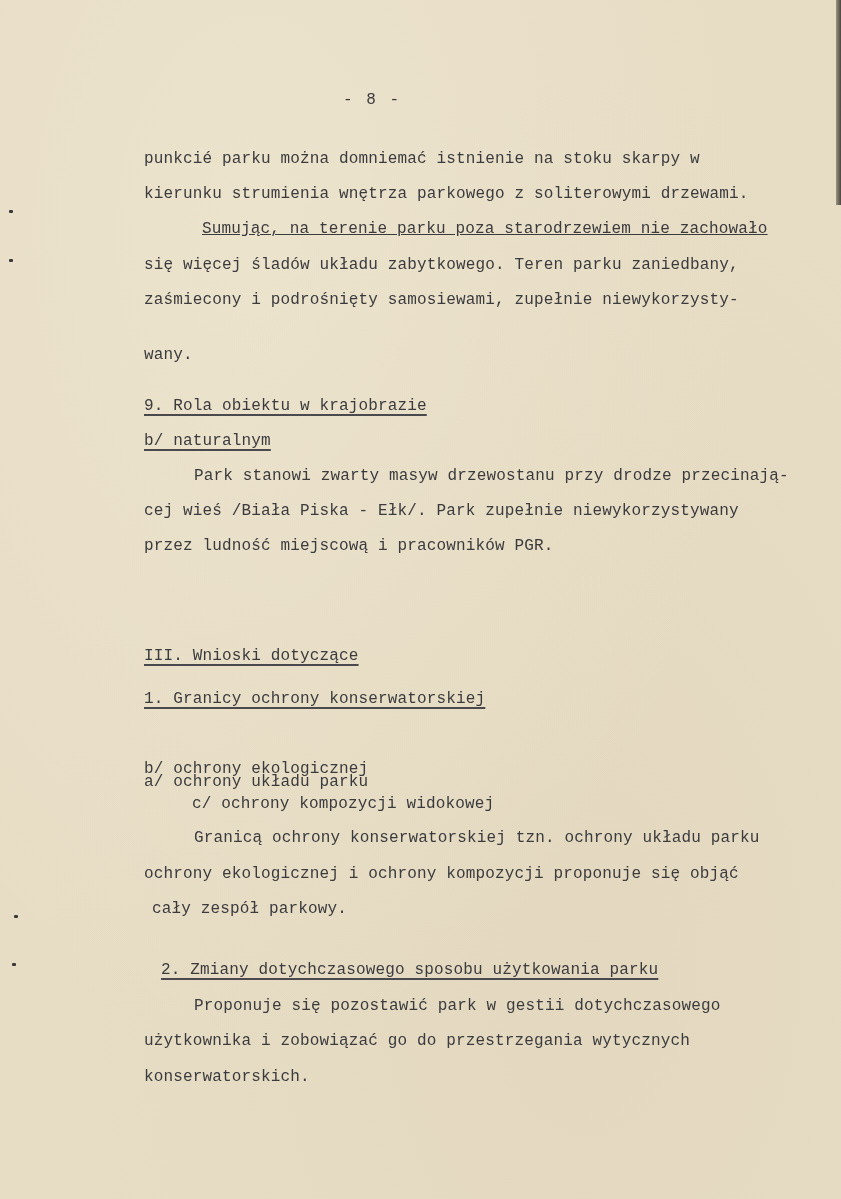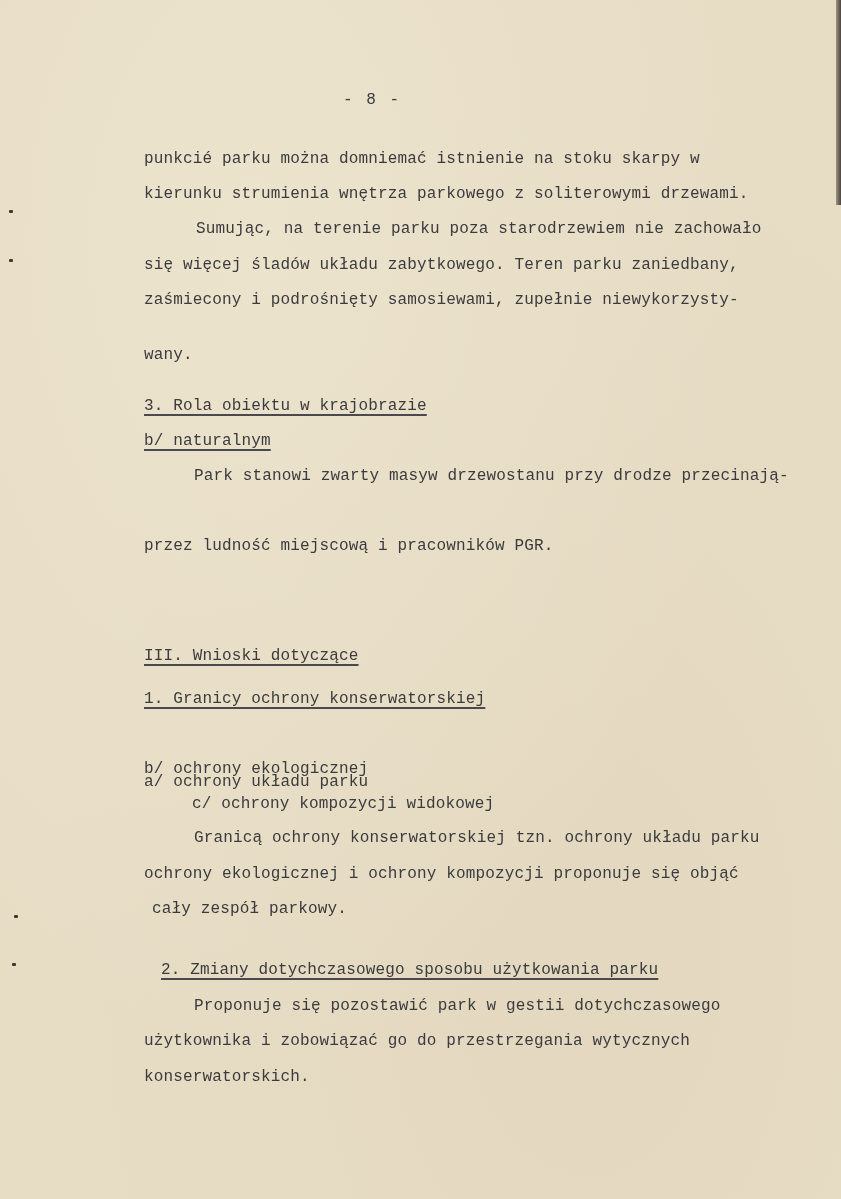--- a/index.html
+++ b/index.html
@@ -74,7 +74,7 @@
   <div class="line" style="left:144px; top:150px;">punkcié parku można domniemać istnienie na stoku skarpy w</div>
   <div class="line" style="left:144px; top:185px;">kierunku strumienia wnętrza parkowego z soliterowymi drzewami.</div>
 
-  <div class="line" style="left:196px; top:220px;">Sumując, na terenie parku poza starodrzewiem nie zachowało</div>
+  <div class="line" style="left:202px; top:220px;text-decoration:underline;">Sumując, na terenie parku poza starodrzewiem nie zachowało</div>
   <div class="line" style="left:144px; top:256px;">się więcej śladów układu zabytkowego. Teren parku zaniedbany,</div>
   <div class="line" style="left:144px; top:291px;">zaśmiecony i podrośnięty samosiewami, zupełnie niewykorzysty-</div>
   <div class="line" style="left:144px; top:346px;">wany.</div>

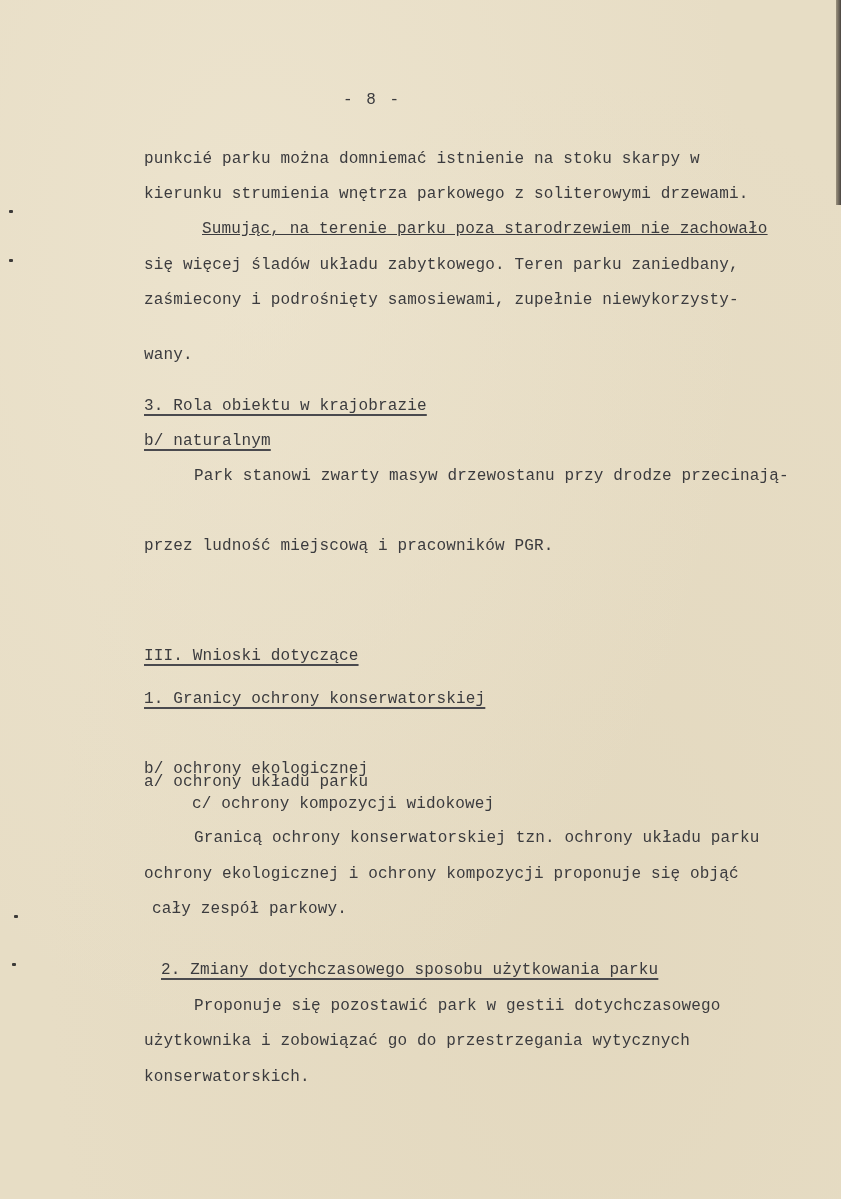--- a/index.html
+++ b/index.html
@@ -79,7 +79,7 @@
   <div class="line" style="left:144px; top:291px;">zaśmiecony i podrośnięty samosiewami, zupełnie niewykorzysty-</div>
   <div class="line" style="left:144px; top:346px;">wany.</div>
 
-  <div class="line u" style="left:144px; top:397px;">3. Rola obiektu w krajobrazie</div>
+  <div class="line u" style="left:144px; top:397px;">9. Rola obiektu w krajobrazie</div>
   <div class="line u" style="left:144px; top:432px;">b/ naturalnym</div>
   <div class="line" style="left:194px; top:467px;">Park stanowi zwarty masyw drzewostanu przy drodze przecinają-</div>
   <div class="line" style="left:144px; top:537px;">przez ludność miejscową i pracowników PGR.</div>

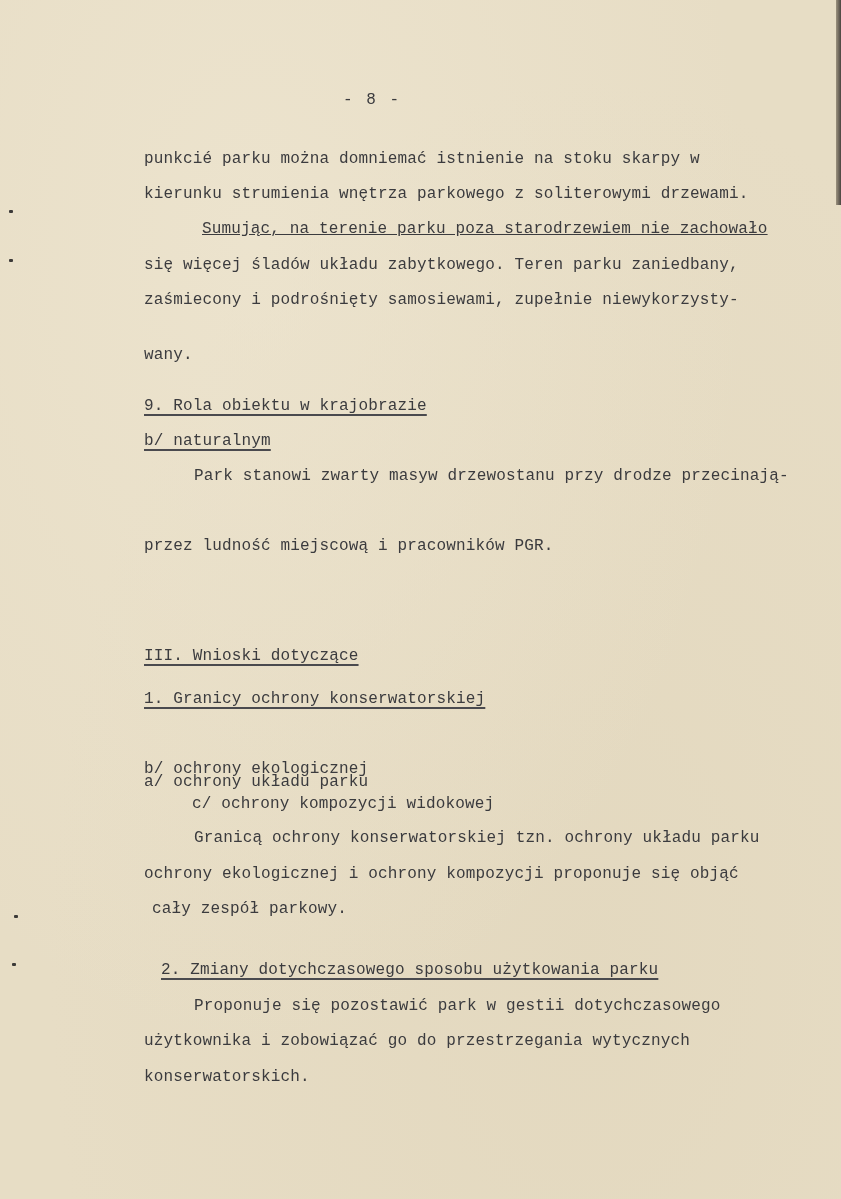--- a/index.html
+++ b/index.html
@@ -82,6 +82,7 @@
   <div class="line u" style="left:144px; top:397px;">9. Rola obiektu w krajobrazie</div>
   <div class="line u" style="left:144px; top:432px;">b/ naturalnym</div>
   <div class="line" style="left:194px; top:467px;">Park stanowi zwarty masyw drzewostanu przy drodze przecinają-</div>
+  <div class="line" style="left:144px; top:502px;">cej wieś /Biała Piska - Ełk/. Park zupełnie niewykorzystywany</div>
   <div class="line" style="left:144px; top:537px;">przez ludność miejscową i pracowników PGR.</div>
 
   <div class="line u" style="left:144px; top:647px;">III. Wnioski dotyczące</div>

